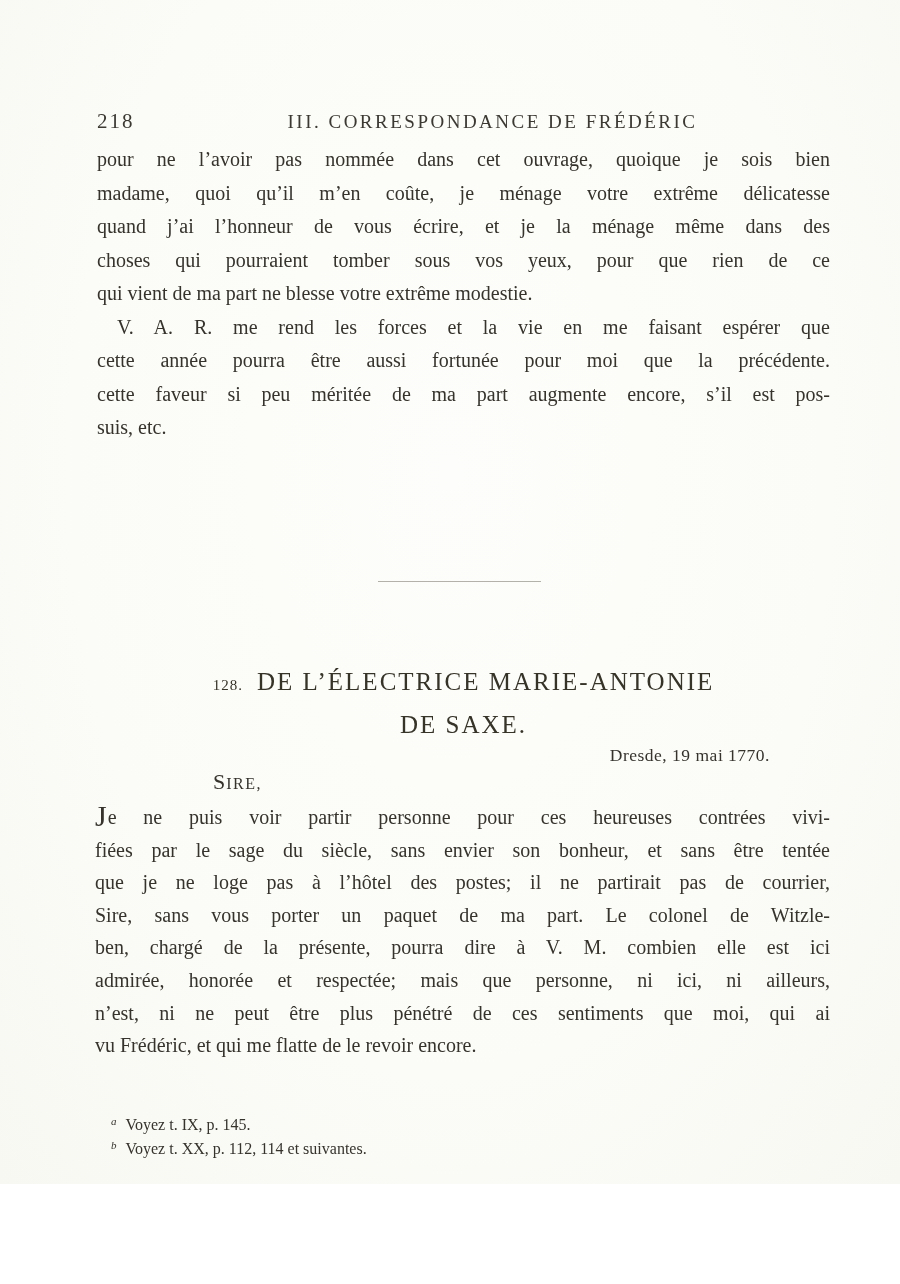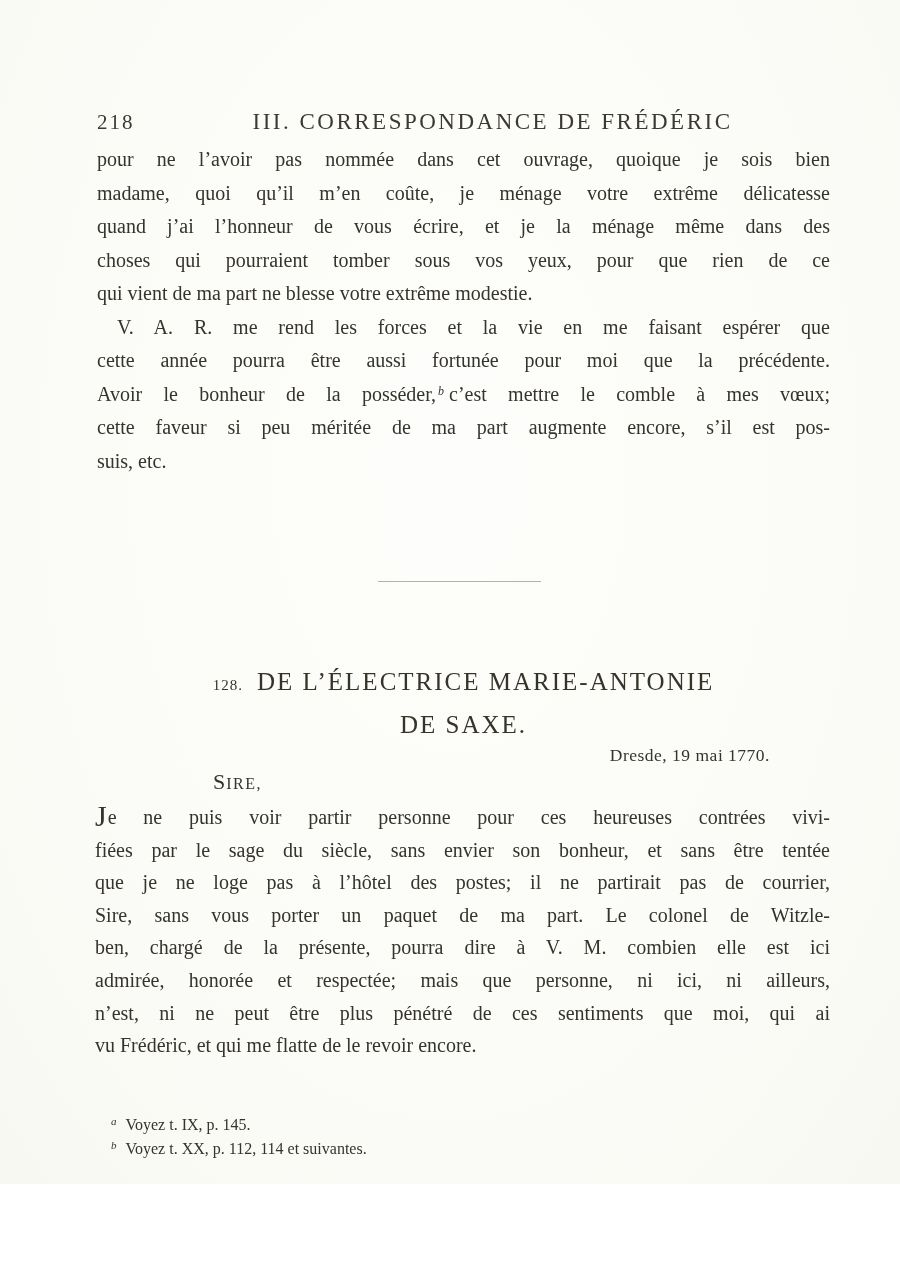--- a/index.html
+++ b/index.html
@@ -21,7 +21,7 @@
   }
   .running-title{
     flex:1;text-align:center;
-    font-size:23px;letter-spacing:2.5px;color:#3c3933;
+    font-size:19px;letter-spacing:2.5px;color:#3c3933;
     white-space:nowrap;
   }
   

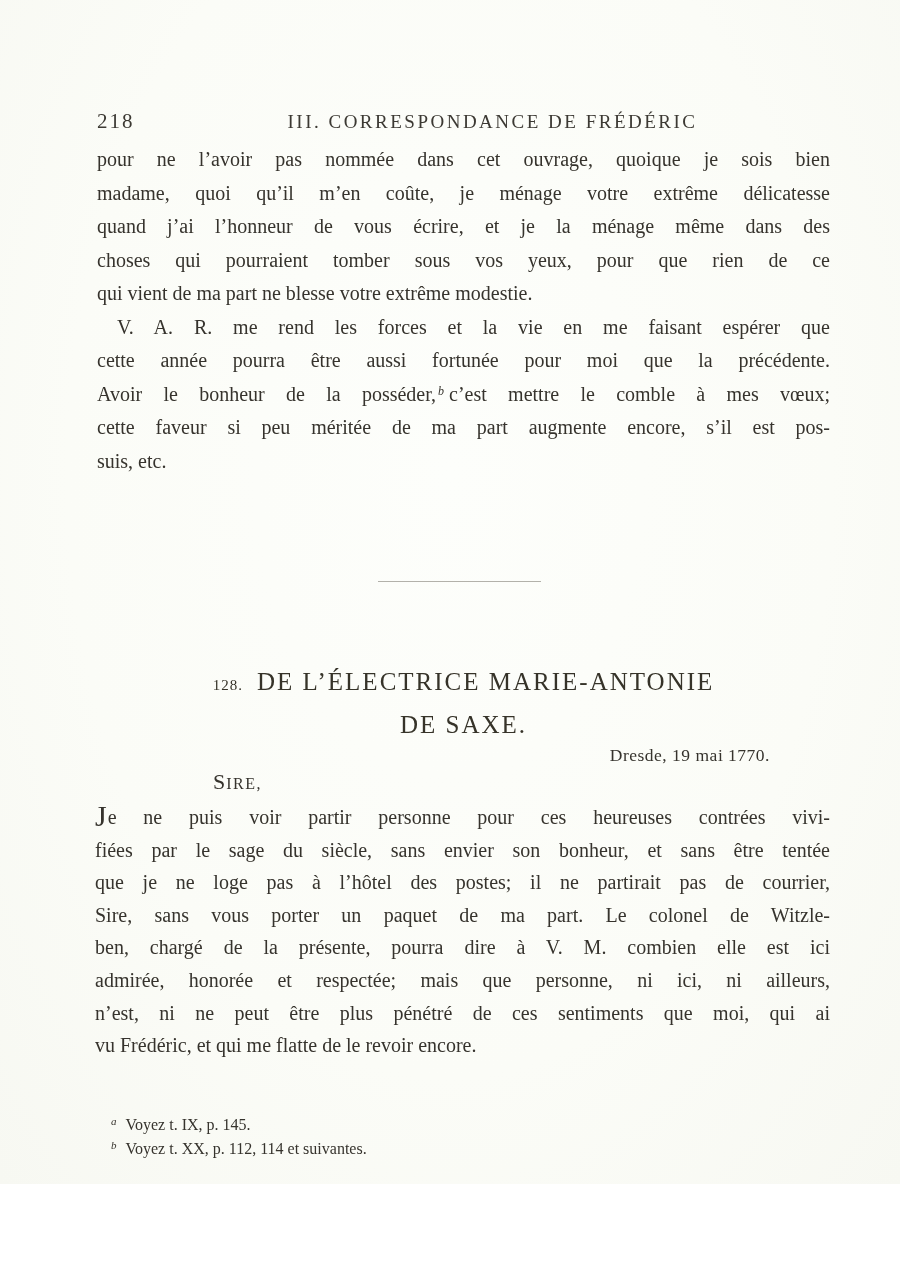--- a/index.html
+++ b/index.html
@@ -89,7 +89,6 @@
     <div class="line last">qui vient de ma part ne blesse votre extrême modestie.</div>
     <div class="line indent">V. A. R. me rend les forces et la vie en me faisant espérer que</div>
     <div class="line">cette année pourra être aussi fortunée pour moi que la précédente.</div>
-    <div class="line"><span>Avoir le bonheur de la posséder,</span><sup class="fn-ref">b</sup><span>c’est mettre le comble à mes vœux;</span></div>
     <div class="line">cette faveur si peu méritée de ma part augmente encore, s’il est pos-</div>
     <div class="line last">suis, etc.</div>
   </div>

